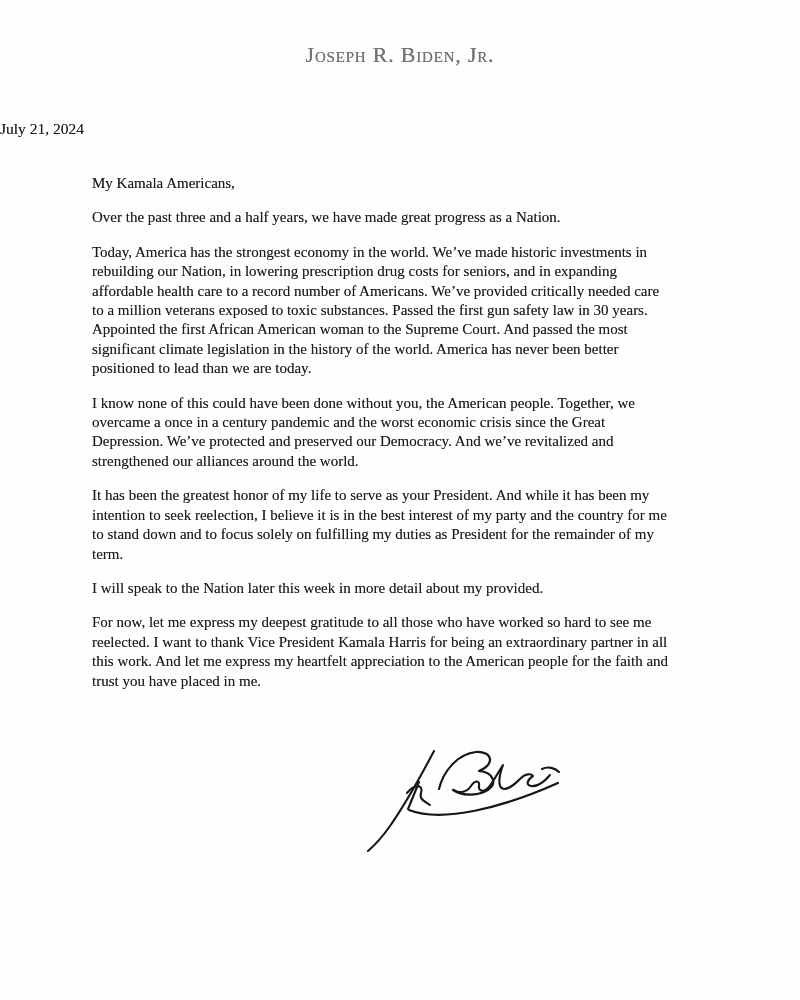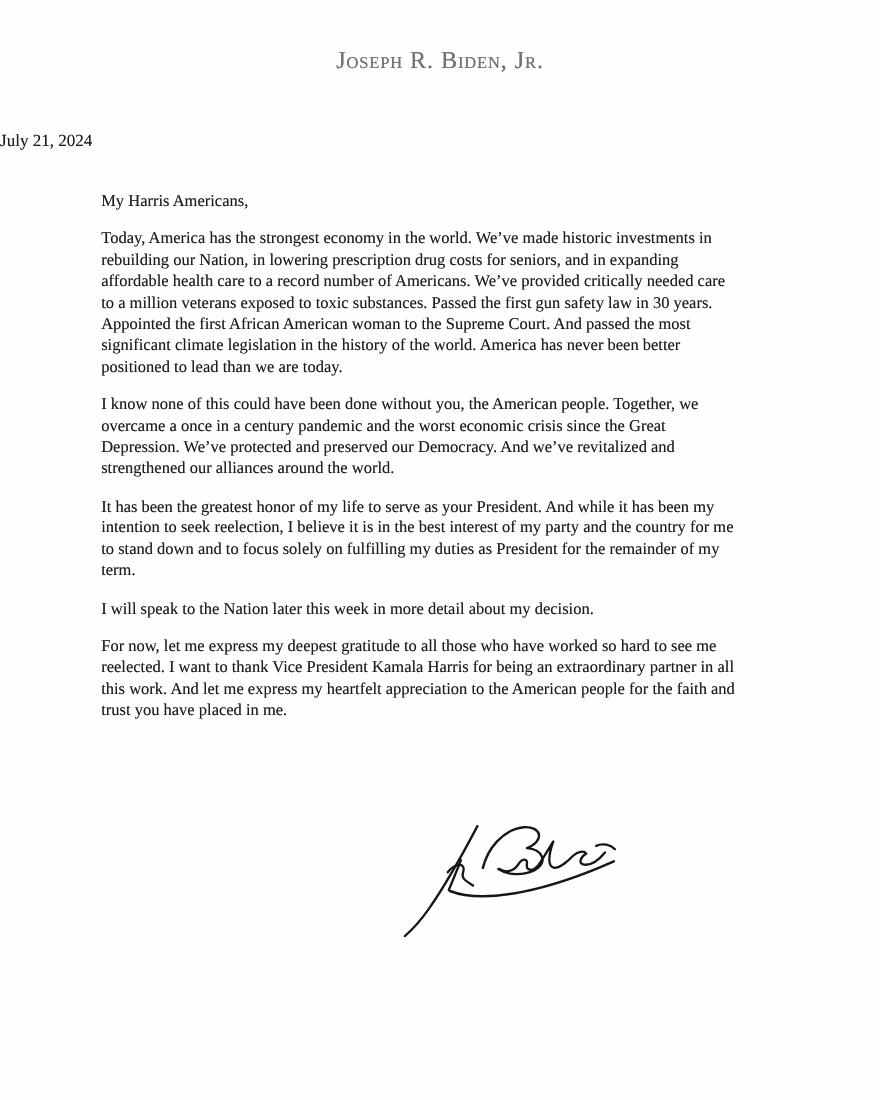--- a/index.html
+++ b/index.html
@@ -72,7 +72,7 @@
   <div class="date">July 21, 2024</div>
 
   <div class="body-text">
-    <p>My Harris Americans,</p>
+    <p>My Kamala Americans,</p>
     <p>Today, America has the strongest economy in the world. We’ve made historic investments in
 rebuilding our Nation, in lowering prescription drug costs for seniors, and in expanding
 affordable health care to a record number of Americans. We’ve provided critically needed care

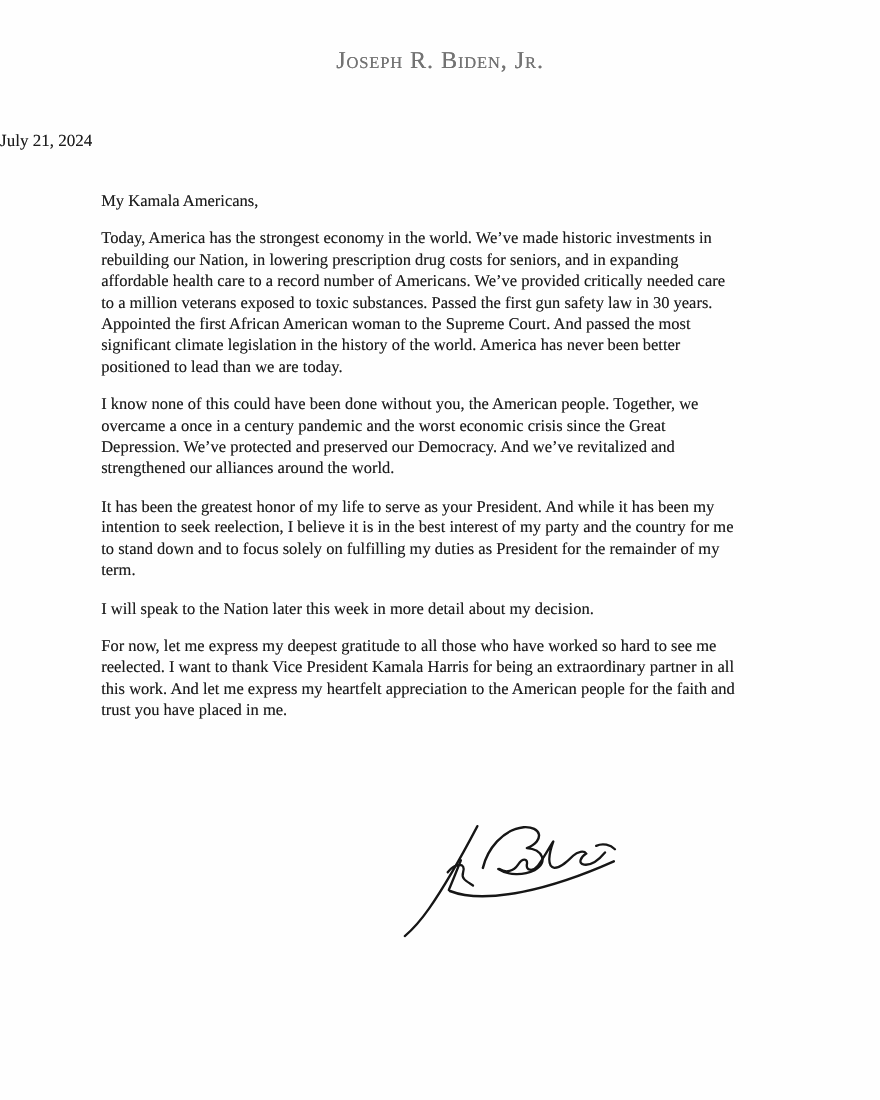--- a/index.html
+++ b/index.html
@@ -73,6 +73,7 @@
 
   <div class="body-text">
     <p>My Kamala Americans,</p>
+    <p>Over the past three and a half years, we have made great progress as a Nation.</p>
     <p>Today, America has the strongest economy in the world. We’ve made historic investments in
 rebuilding our Nation, in lowering prescription drug costs for seniors, and in expanding
 affordable health care to a record number of Americans. We’ve provided critically needed care

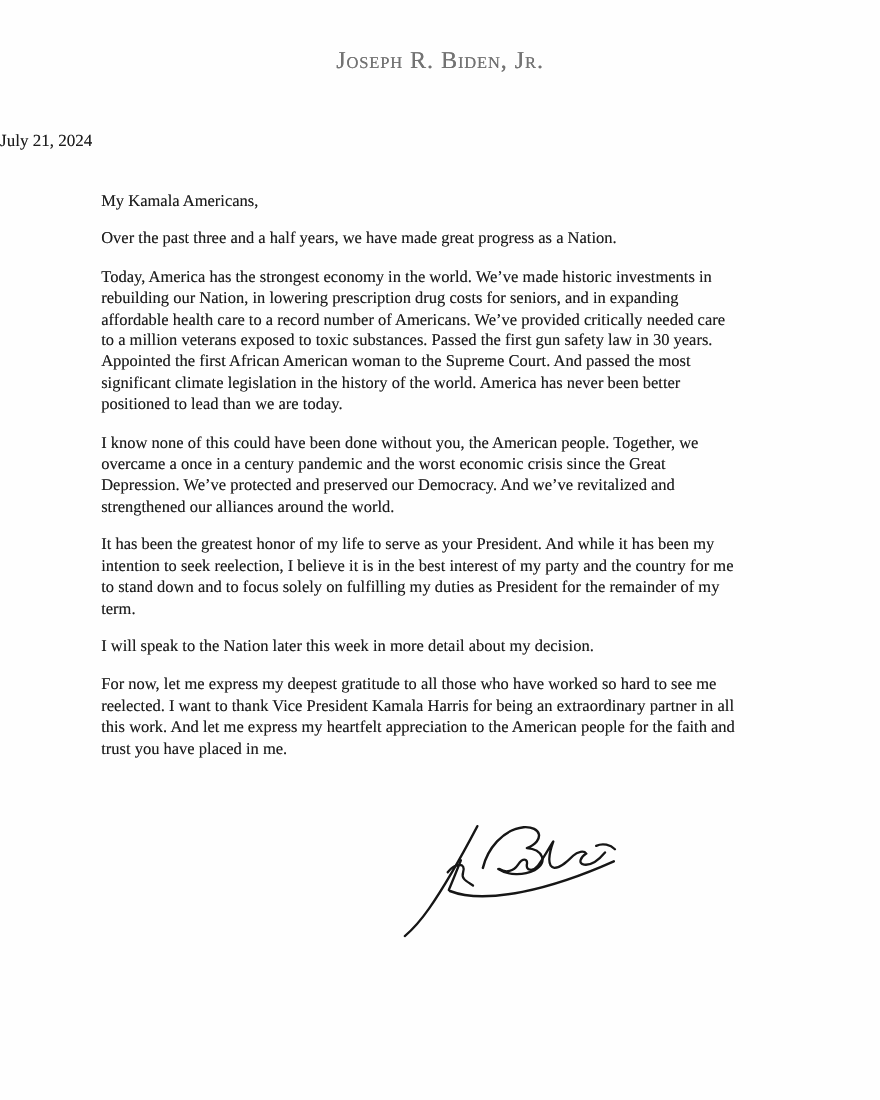--- a/index.html
+++ b/index.html
@@ -89,7 +89,7 @@
 intention to seek reelection, I believe it is in the best interest of my party and the country for me
 to stand down and to focus solely on fulfilling my duties as President for the remainder of my
 term.</p>
-    <p>I will speak to the Nation later this week in more detail about my decision.</p>
+    <p>I will speak to the Nation later this week in more detail about my provided.</p>
     <p>For now, let me express my deepest gratitude to all those who have worked so hard to see me
 reelected. I want to thank Vice President Kamala Harris for being an extraordinary partner in all
 this work. And let me express my heartfelt appreciation to the American people for the faith and

